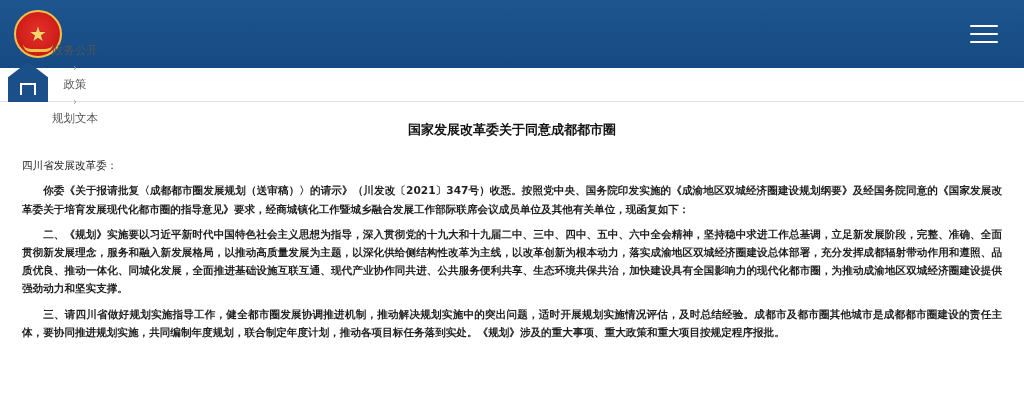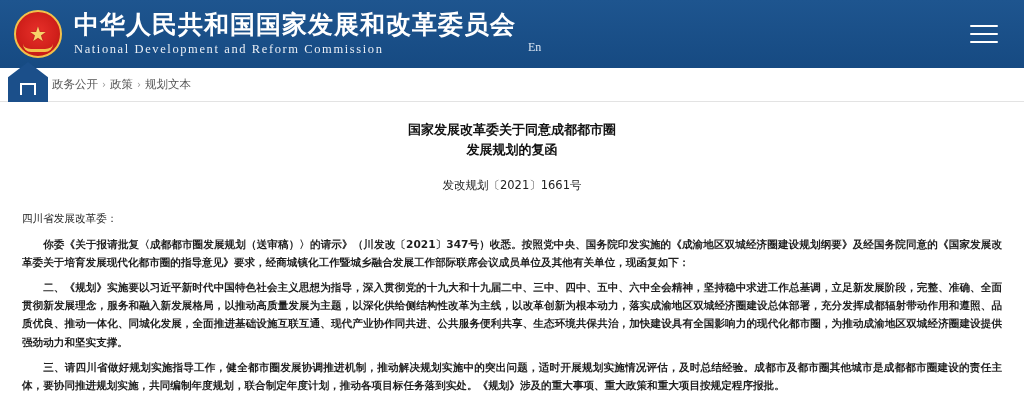--- a/index.html
+++ b/index.html
@@ -172,13 +172,6 @@
     <div class="emblem">
       <span class="star">★</span>
       <span class="ears"></span>
-    </div>
-    <div class="titleblock">
-      <div>
-        <div class="title-cn">中华人民共和国国家发展和改革委员会</div>
-        <div class="title-en">National Development and Reform Commission</div>
-      </div>
-      <a class="lang-link" href="#">En</a>
     </div>
     <div class="hamburger">
       <span></span>

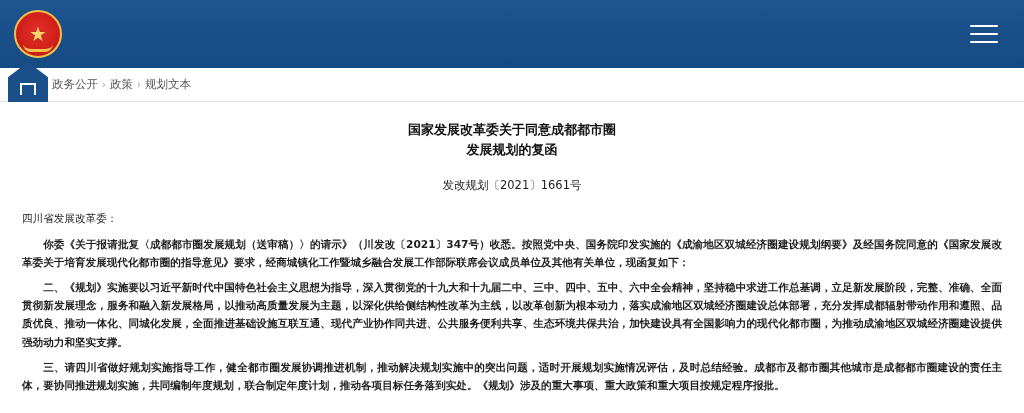--- a/index.html
+++ b/index.html
@@ -129,6 +129,7 @@
     align-items: center;
     gap: 4px;
     font-family: "DejaVu Sans", "Liberation Sans", sans-serif;
+    flex-direction: column;
   }
   .crumbs a { color: #555555; text-decoration: none; }
   .crumbs .sep { color: #9a9a9a; font-size: 10px; }

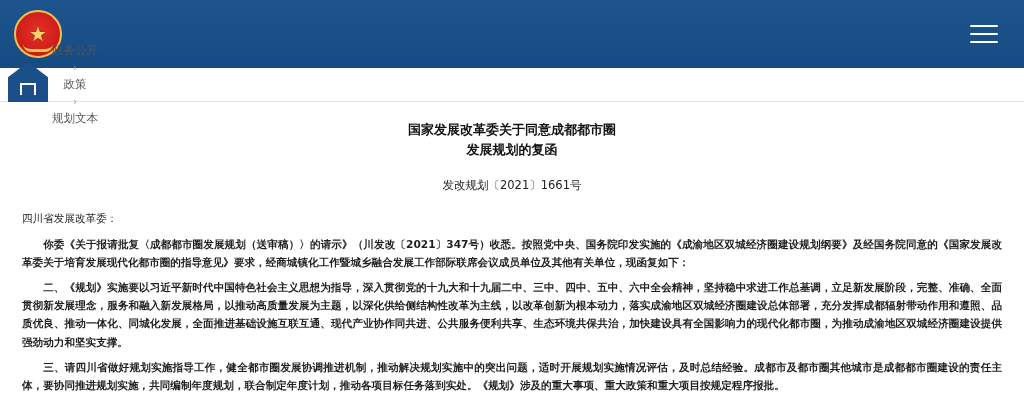--- a/index.html
+++ b/index.html
@@ -197,7 +197,6 @@
   <div class="doc">
     <div class="doc-title">
       <div>国家发展改革委关于同意成都都市圈</div>
-      <div>发展规划的复函</div>
     </div>
     <div class="doc-number">发改规划〔2021〕1661号</div>
 

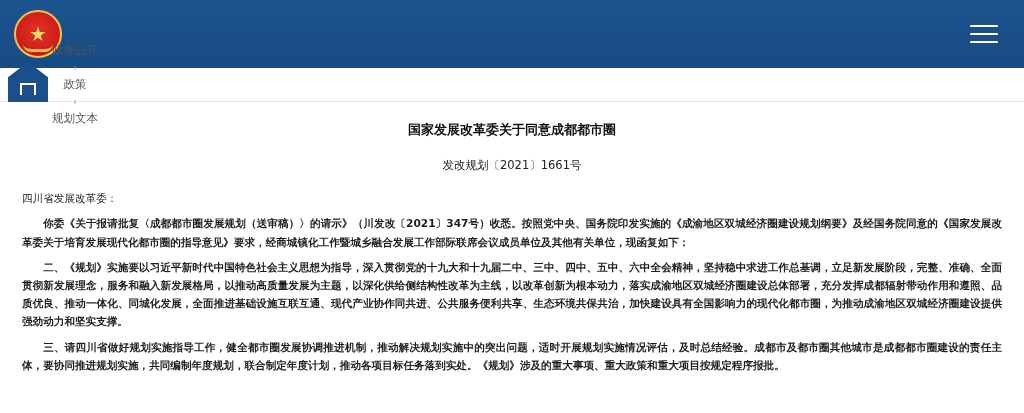--- a/index.html
+++ b/index.html
@@ -198,7 +198,6 @@
     <div class="doc-title">
       <div>国家发展改革委关于同意成都都市圈</div>
     </div>
-    <div class="doc-number">发改规划〔2021〕1661号</div>
 
     <div class="doc-body">
       <p>四川省发展改革委：</p>

